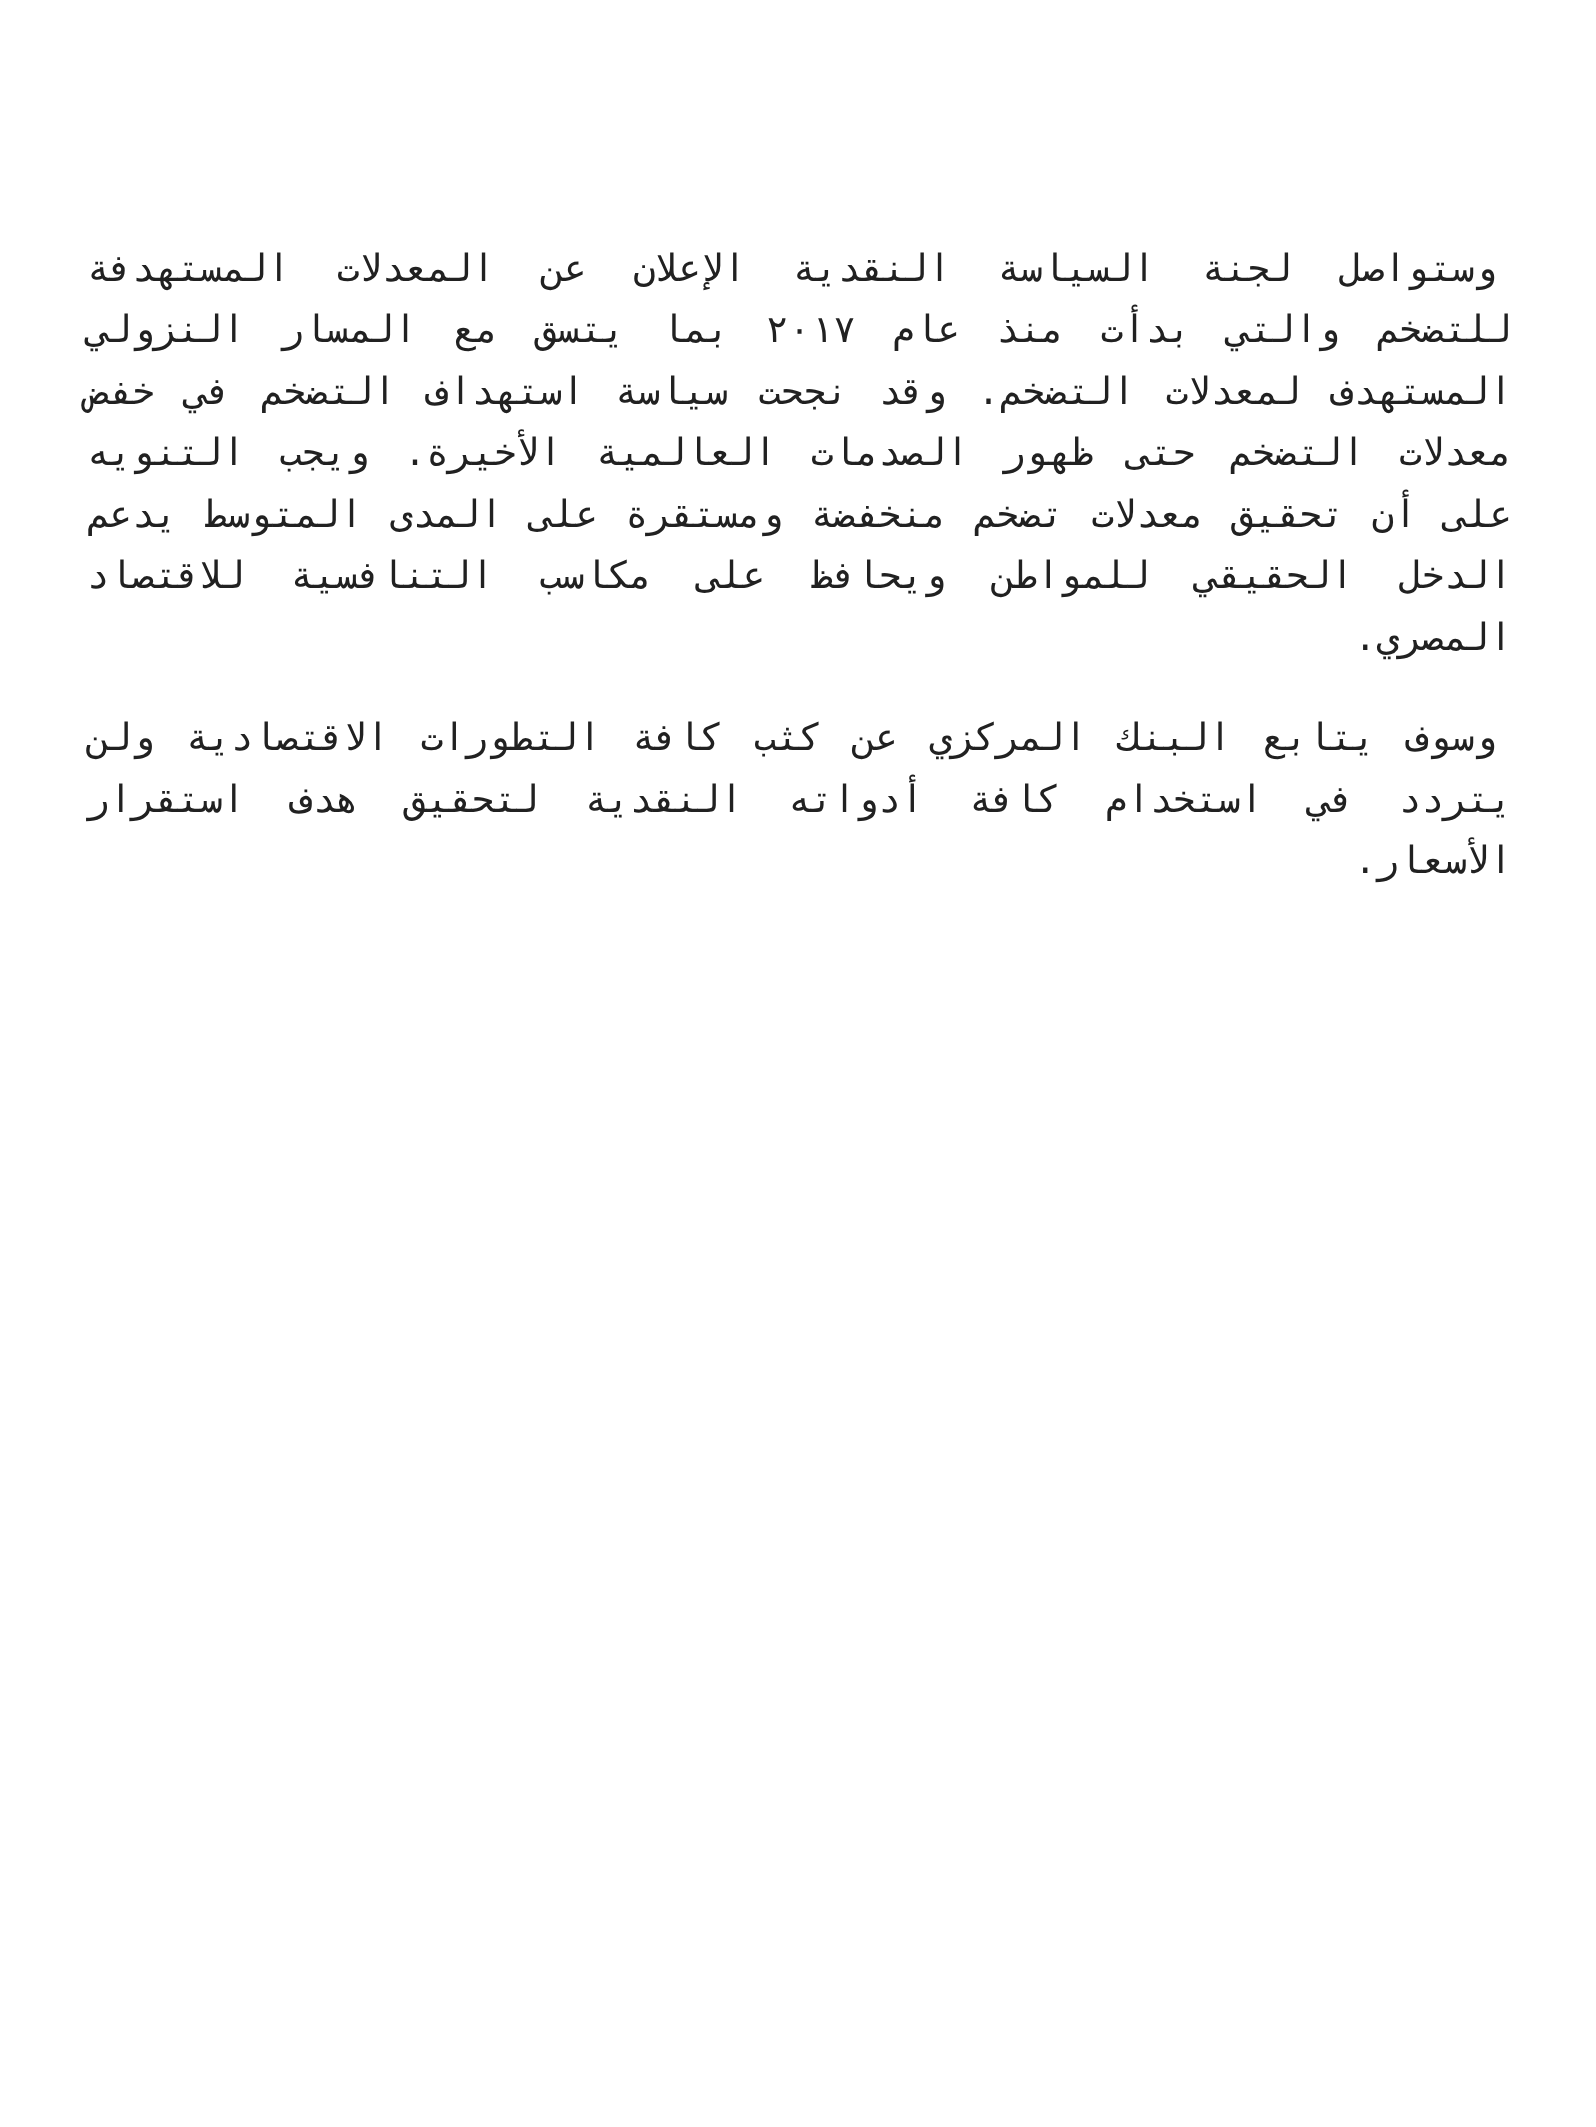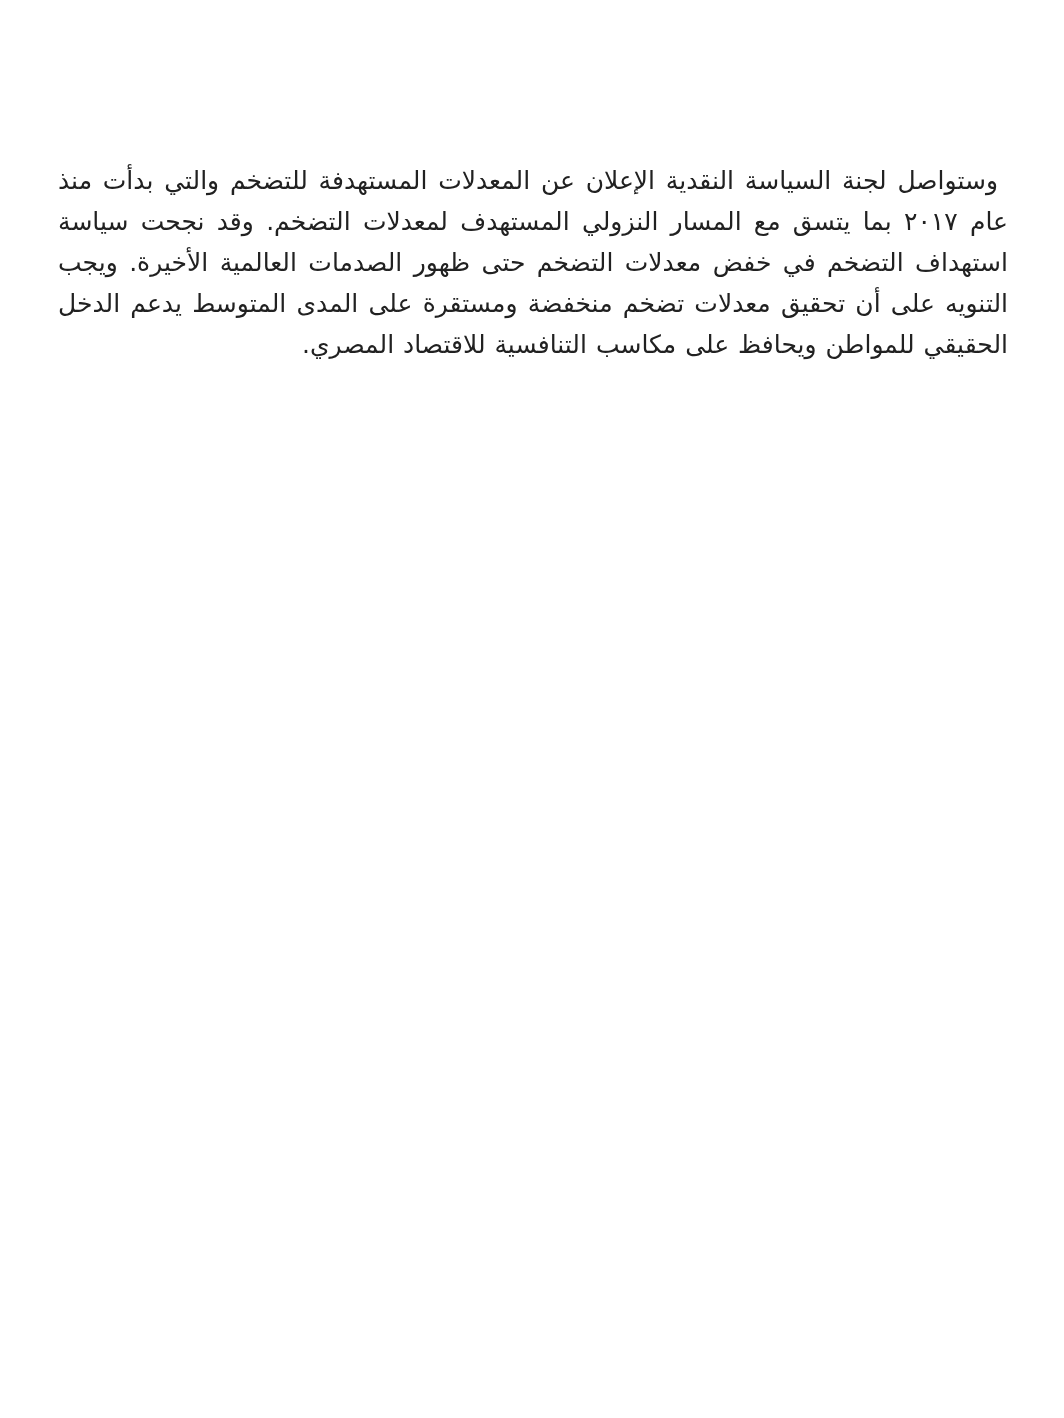--- a/index.html
+++ b/index.html
@@ -36,6 +36,7 @@
     margin: 0;
     text-indent: 10px;
     word-spacing: 1px;
+    font-family: Liberation Mono, monospace;
   }
   .para + .para {
     margin-top: 26px;

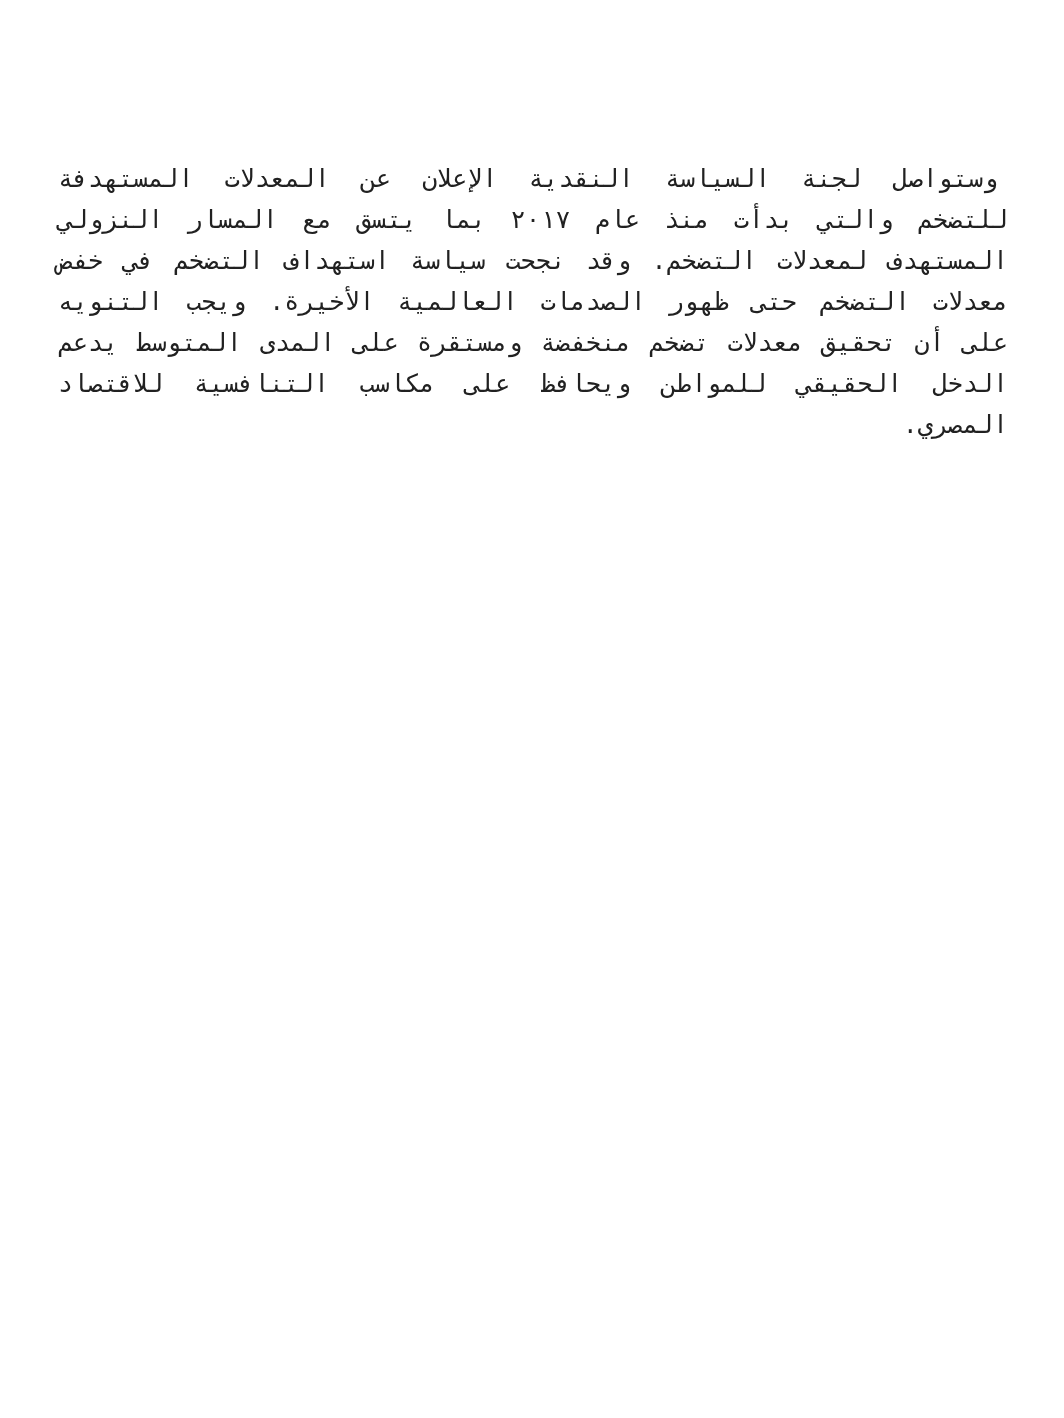--- a/index.html
+++ b/index.html
@@ -48,6 +48,7 @@
 <div class="page">
   <div class="content">
     <p class="para">وستواصل لجنة السياسة النقدية الإعلان عن المعدلات المستهدفة للتضخم والتي بدأت منذ عام ٢٠١٧ بما يتسق مع المسار النزولي المستهدف لمعدلات التضخم. وقد نجحت سياسة استهداف التضخم في خفض معدلات التضخم حتى ظهور الصدمات العالمية الأخيرة. ويجب التنويه على أن تحقيق معدلات تضخم منخفضة ومستقرة على المدى المتوسط يدعم الدخل الحقيقي للمواطن ويحافظ على مكاسب التنافسية للاقتصاد المصري.</p>
+    <p class="para">وسوف يتابع البنك المركزي عن كثب كافة التطورات الاقتصادية ولن يتردد في استخدام كافة أدواته النقدية لتحقيق هدف استقرار الأسعار.</p>
   </div>
 </div>
 

